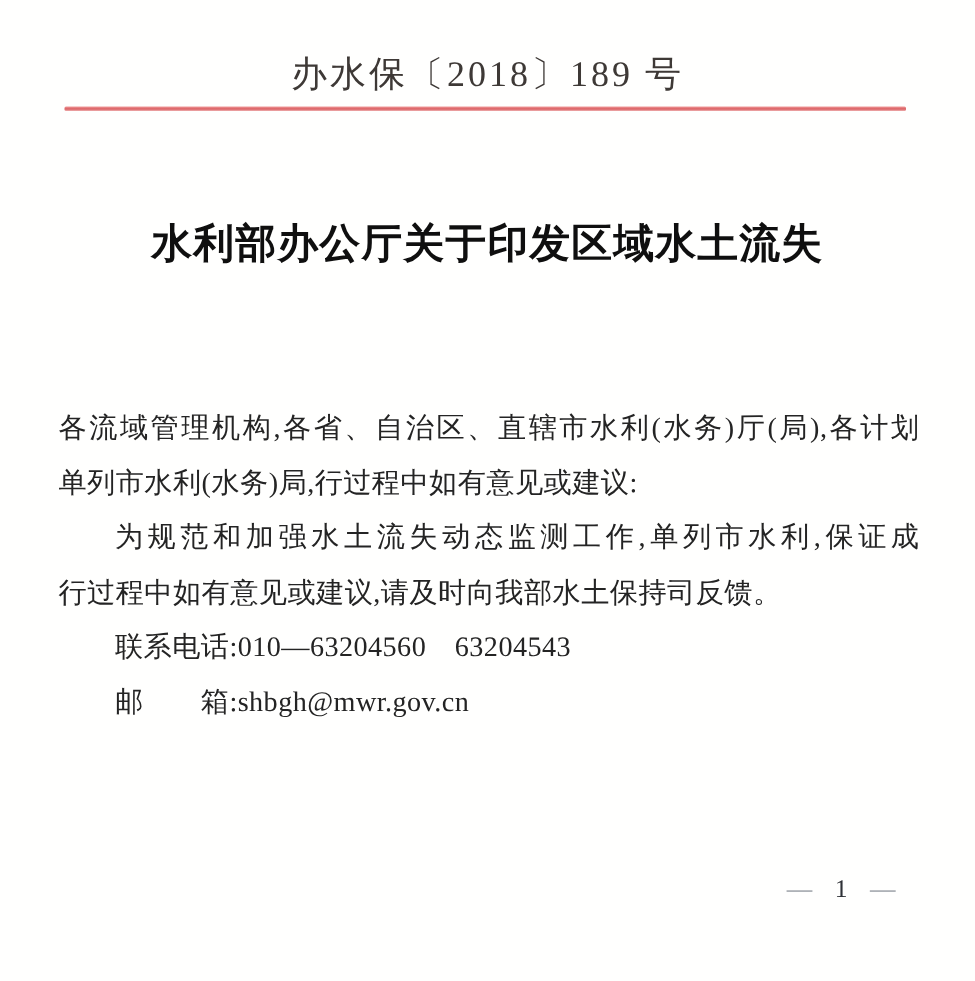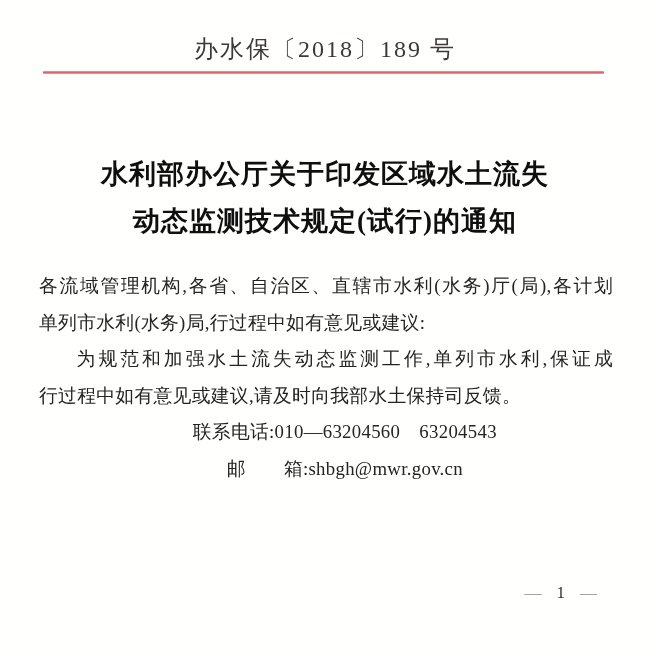--- a/index.html
+++ b/index.html
@@ -20,7 +20,7 @@
     border-radius:1px;
   }
   .title {
-    position:absolute; top:151px; left:0; right:0;
+    position:absolute; top:139px; left:0; right:0;
     text-align:center; font-weight:bold; font-size:27px;
     line-height:47px; letter-spacing:1px; color:#0f0f0f;
   }

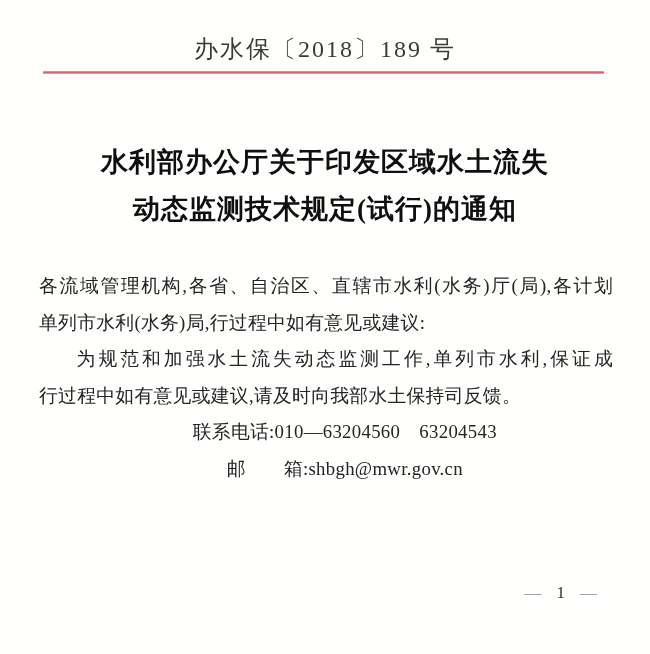--- a/index.html
+++ b/index.html
@@ -50,7 +50,6 @@
 
   <div class="title">
     <div>水利部办公厅关于印发区域水土流失</div>
-    <div>动态监测技术规定(试行)的通知</div>
   </div>
 
   <div class="body-block">

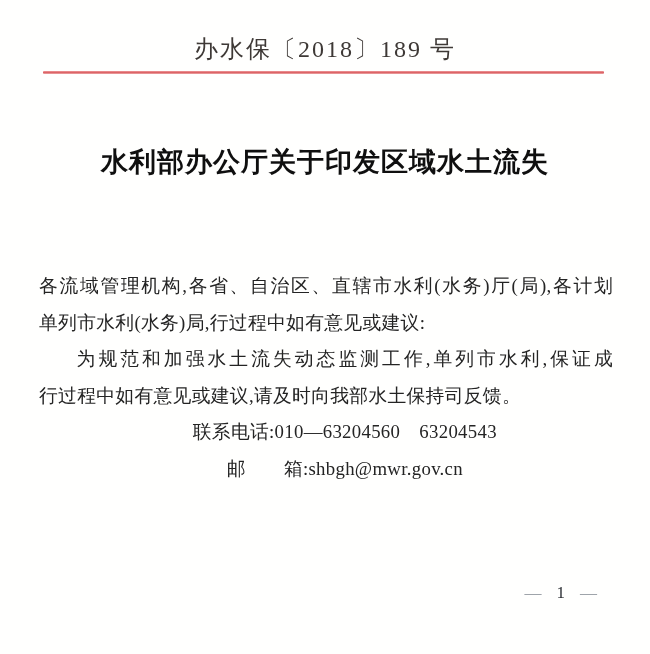--- a/index.html
+++ b/index.html
@@ -31,7 +31,7 @@
   }
   .line { text-align:left; white-space:pre-wrap; }
   .line.stretch { text-align:justify; text-align-last:justify; }
-  .line.indent { text-indent:2em;text-align:center; }
+  .line.indent { text-indent:2em; }
   .pageno {
     position:absolute; top:583px; right:52px;
     font-size:17px; color:#2f3237; letter-spacing:1px;

